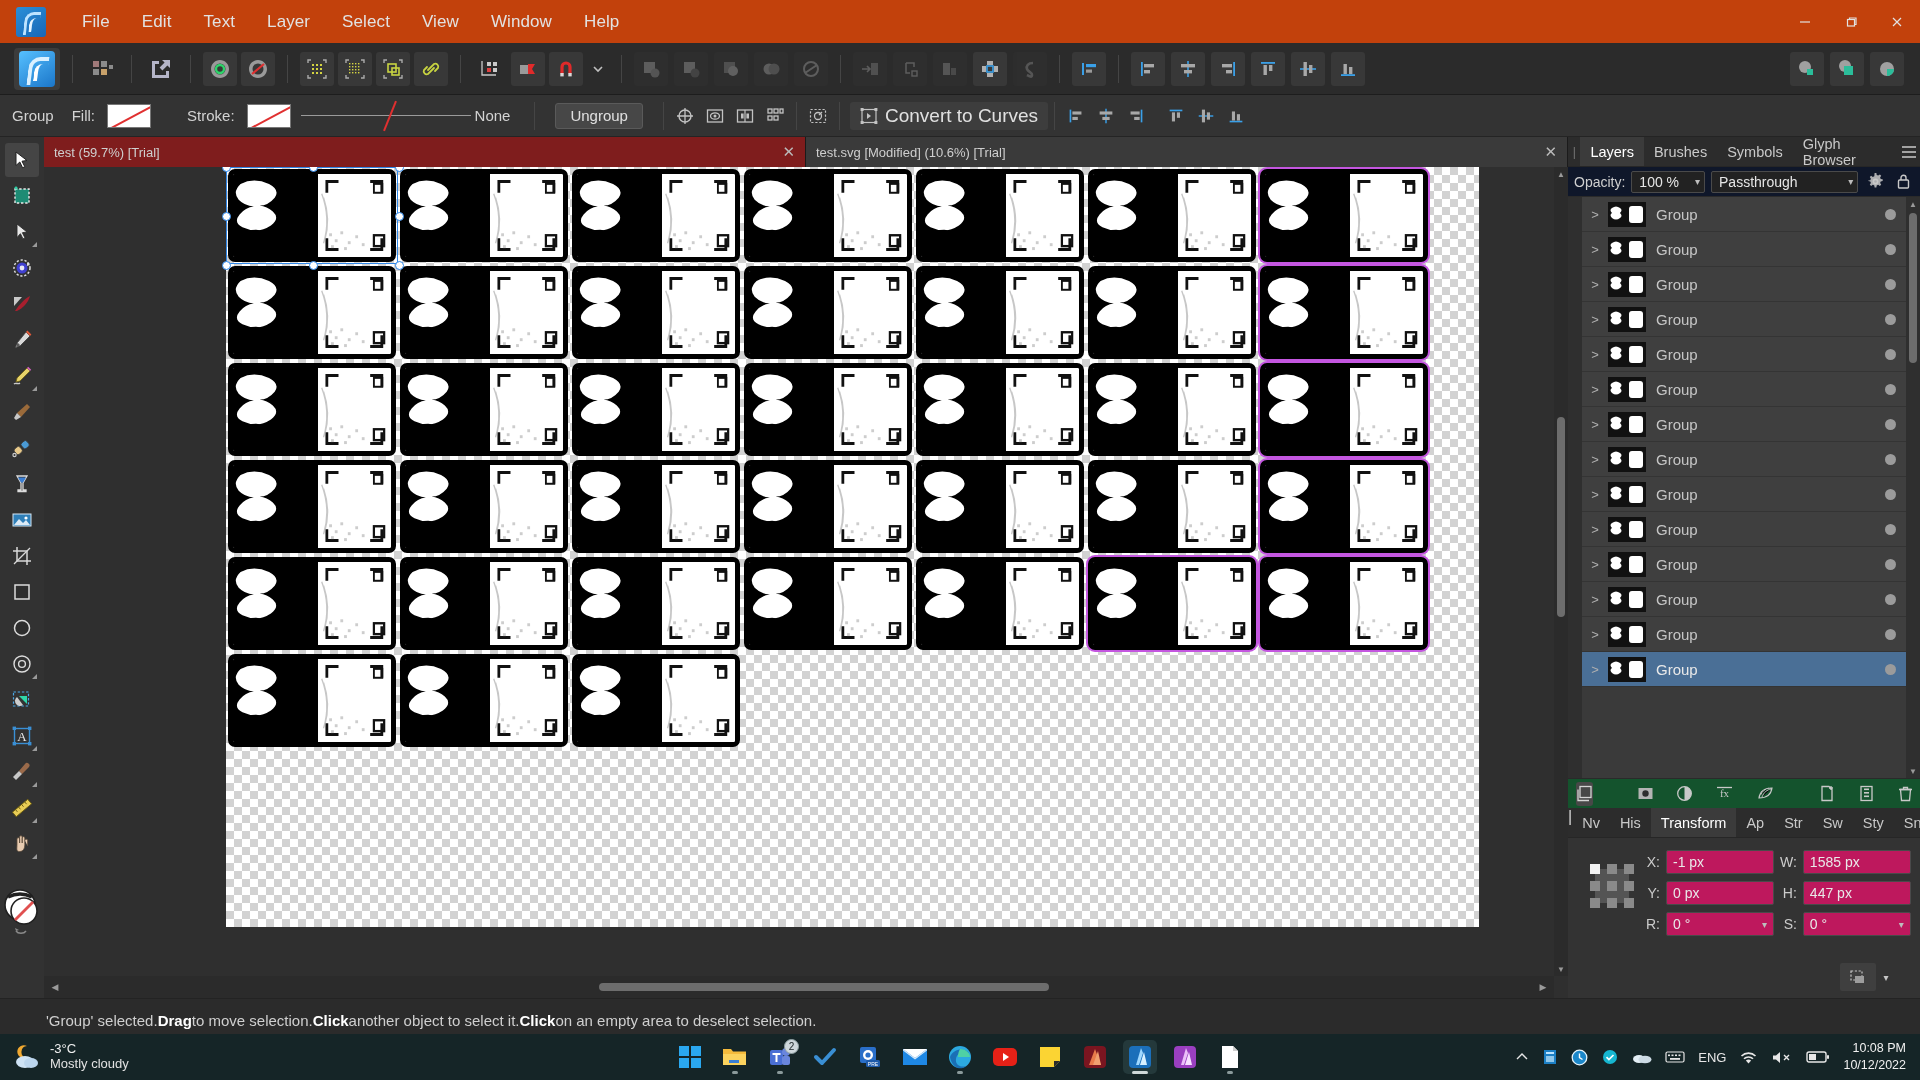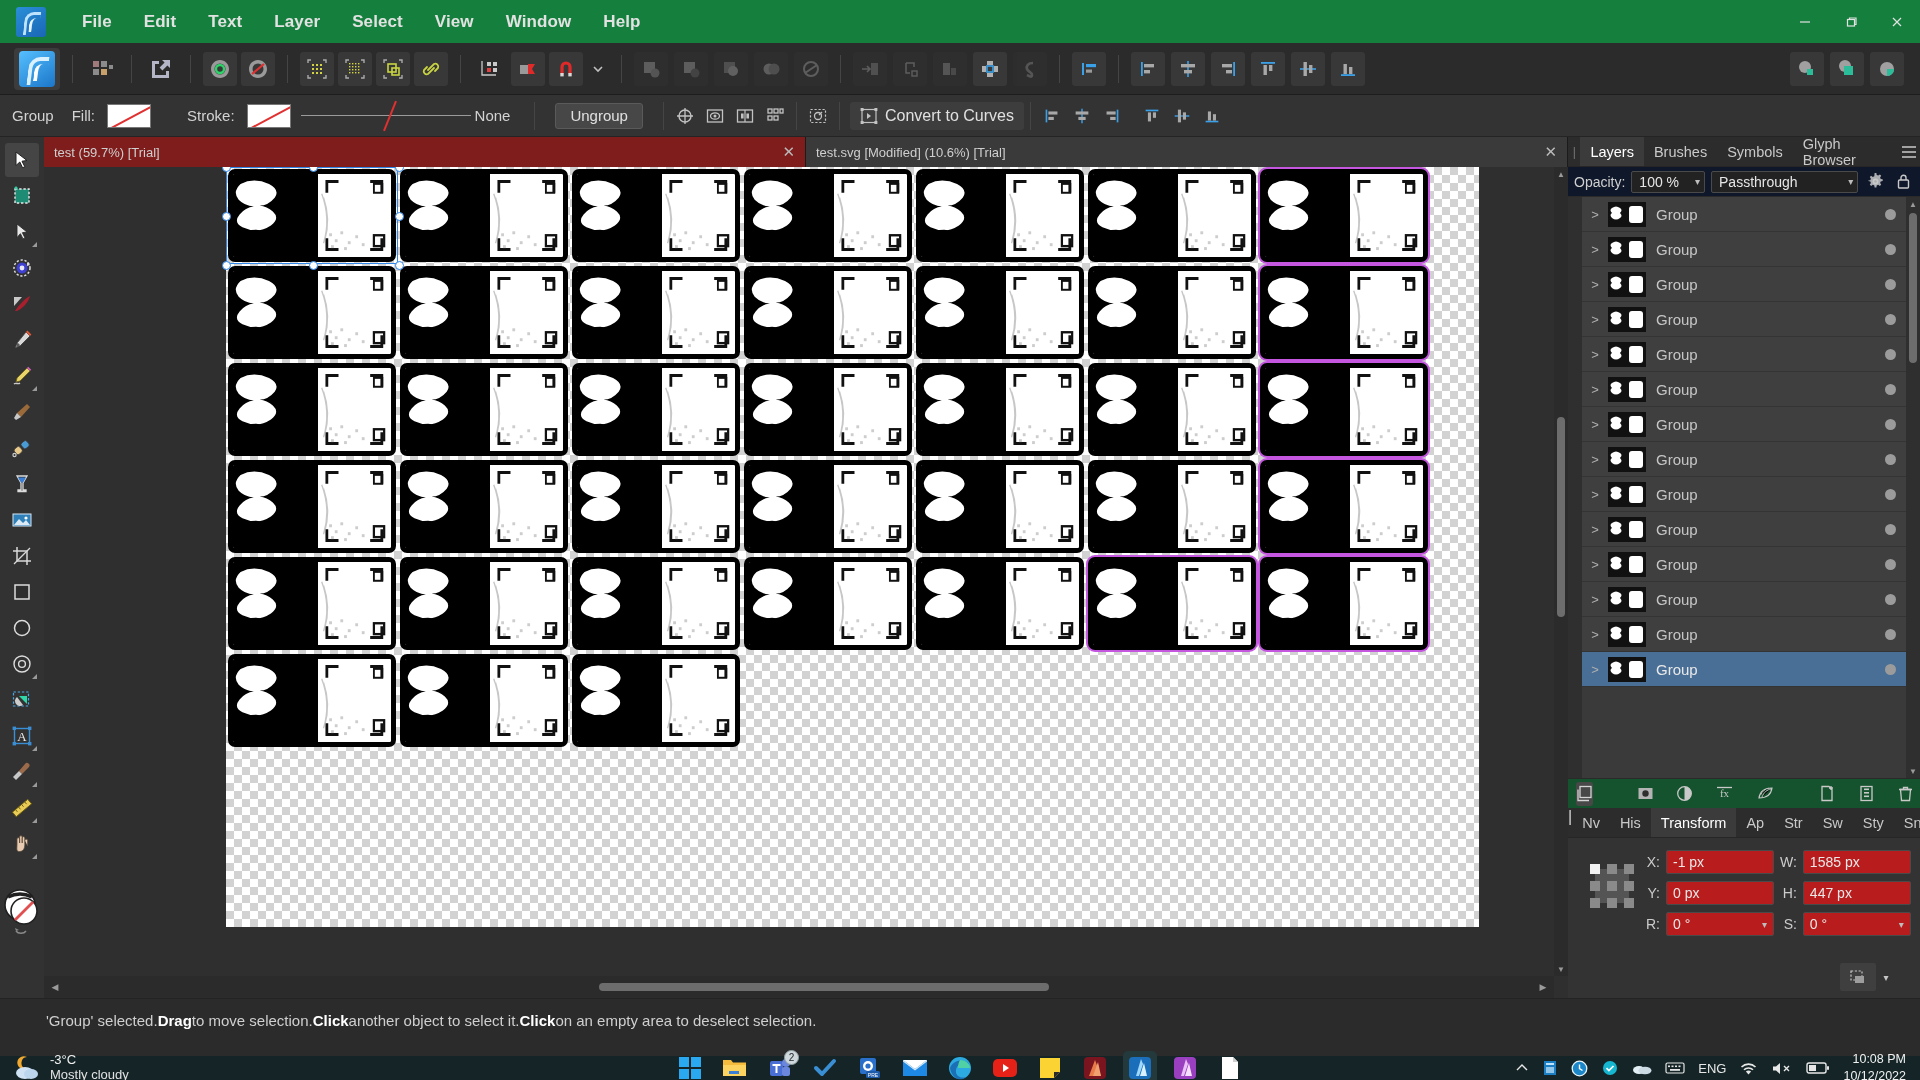--- a/index.html
+++ b/index.html
@@ -14,7 +14,7 @@
   
   .menubar {
     position:absolute; left:0; top:0; width:1920px; height:43px;
-    background:#15803d; display:flex; align-items:center;font-weight:bold;
+    background:#c2410c; display:flex; align-items:center;
   }
   .app-logo-mini {
     width:30px; height:30px; margin-left:16px; margin-right:20px;

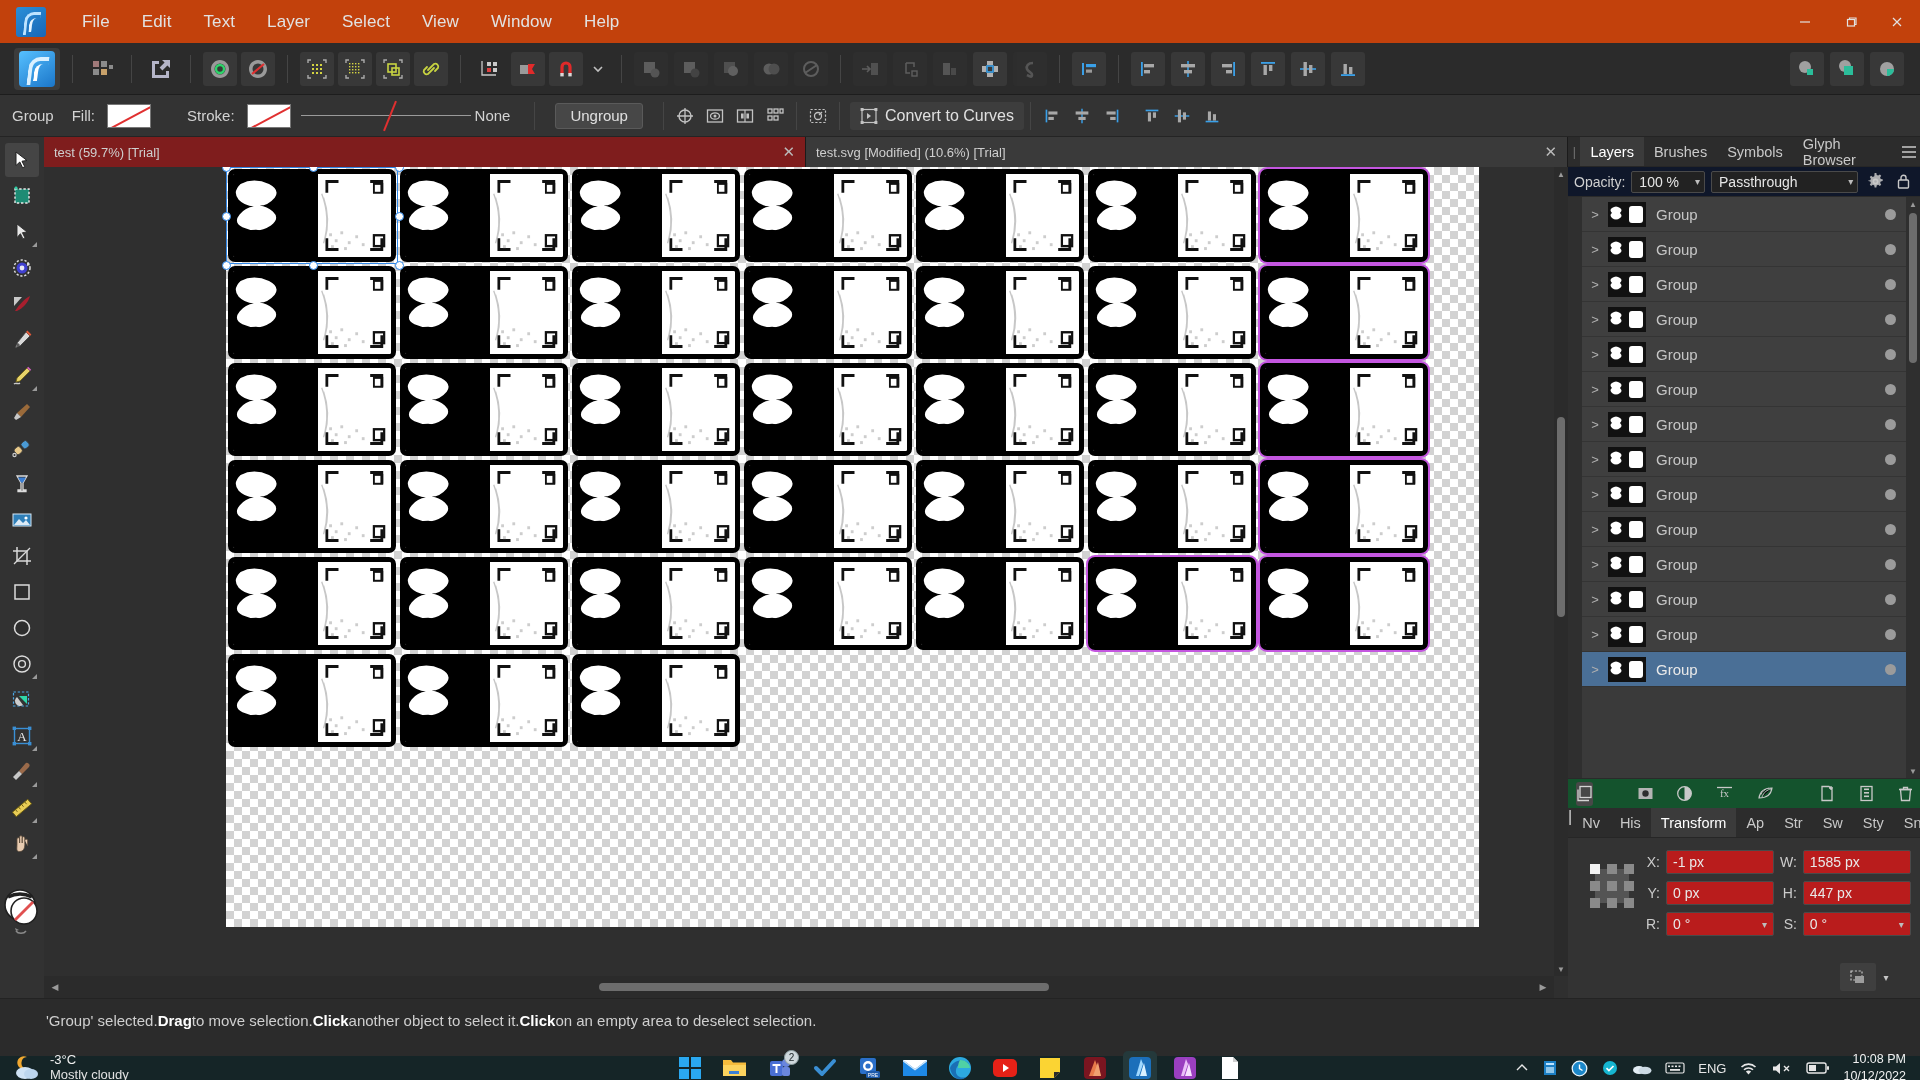--- a/index.html
+++ b/index.html
@@ -114,7 +114,7 @@
   }
   .ctx-btn2 {
     height:28px; background:#3d3d3d; border-radius:3px;
-    color:#e0e0e0; font-size:16px; padding:0 10px; display:flex; align-items:center; gap:7px;
+    color:#e0e0e0; font-size:19px; padding:0 10px; display:flex; align-items:center; gap:7px;
   }
   .ctx-icon {
     width:30px;height:28px;border-radius:3px;background:transparent;

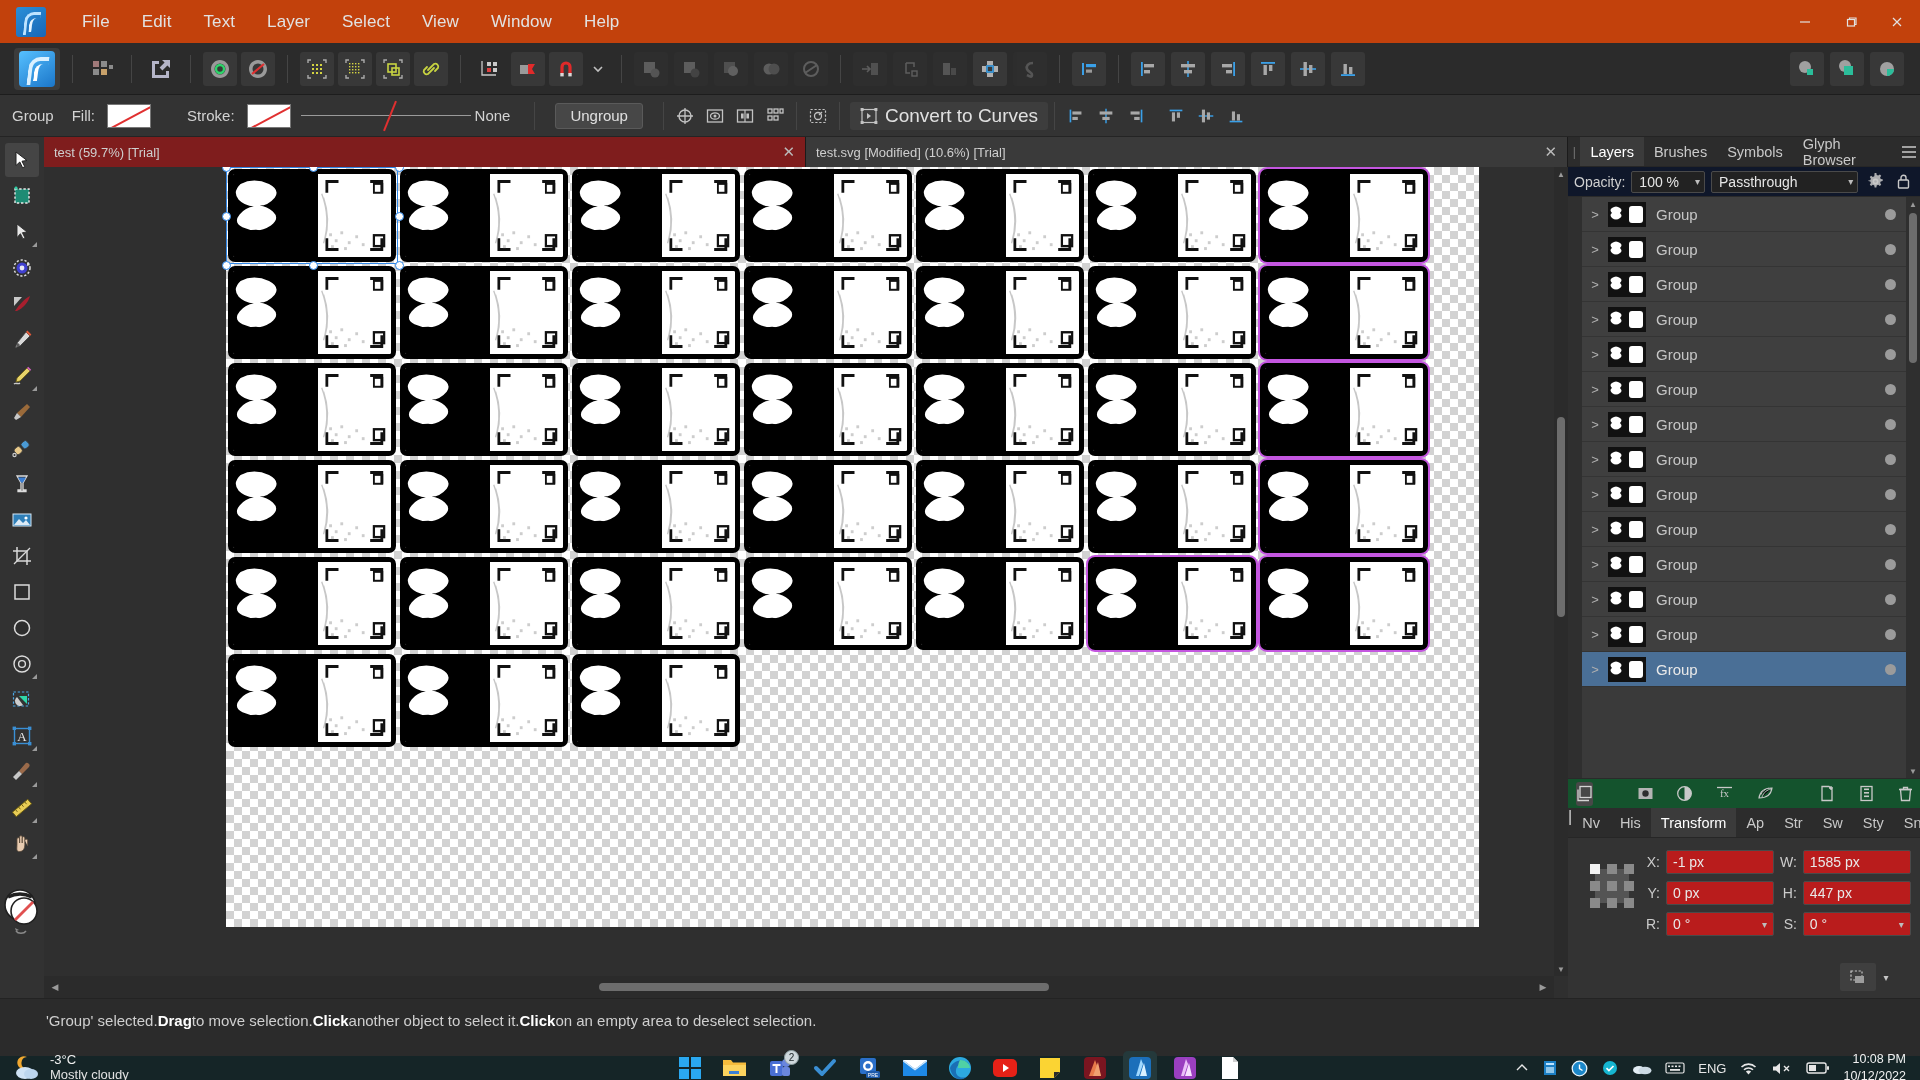--- a/index.html
+++ b/index.html
@@ -287,7 +287,7 @@
   .tf-fields{ display:grid; grid-template-columns:auto 108px auto 108px; gap:7px 6px; align-items:center;}
   .tf-lbl{ font-size:14px; color:#cccccc; text-align:right;}
   .tf-in{
-    height:24px; background:#b91c1c; border:1px solid #4a4a4a; border-radius:2px;
+    height:24px; background:#be185d; border:1px solid #4a4a4a; border-radius:2px;
     color:#e9e9e9; font-size:14px; display:flex; align-items:center; padding:0 6px;
   }
   .tf-in .chev{margin-left:auto;color:#bdbdbd;font-size:10px;}

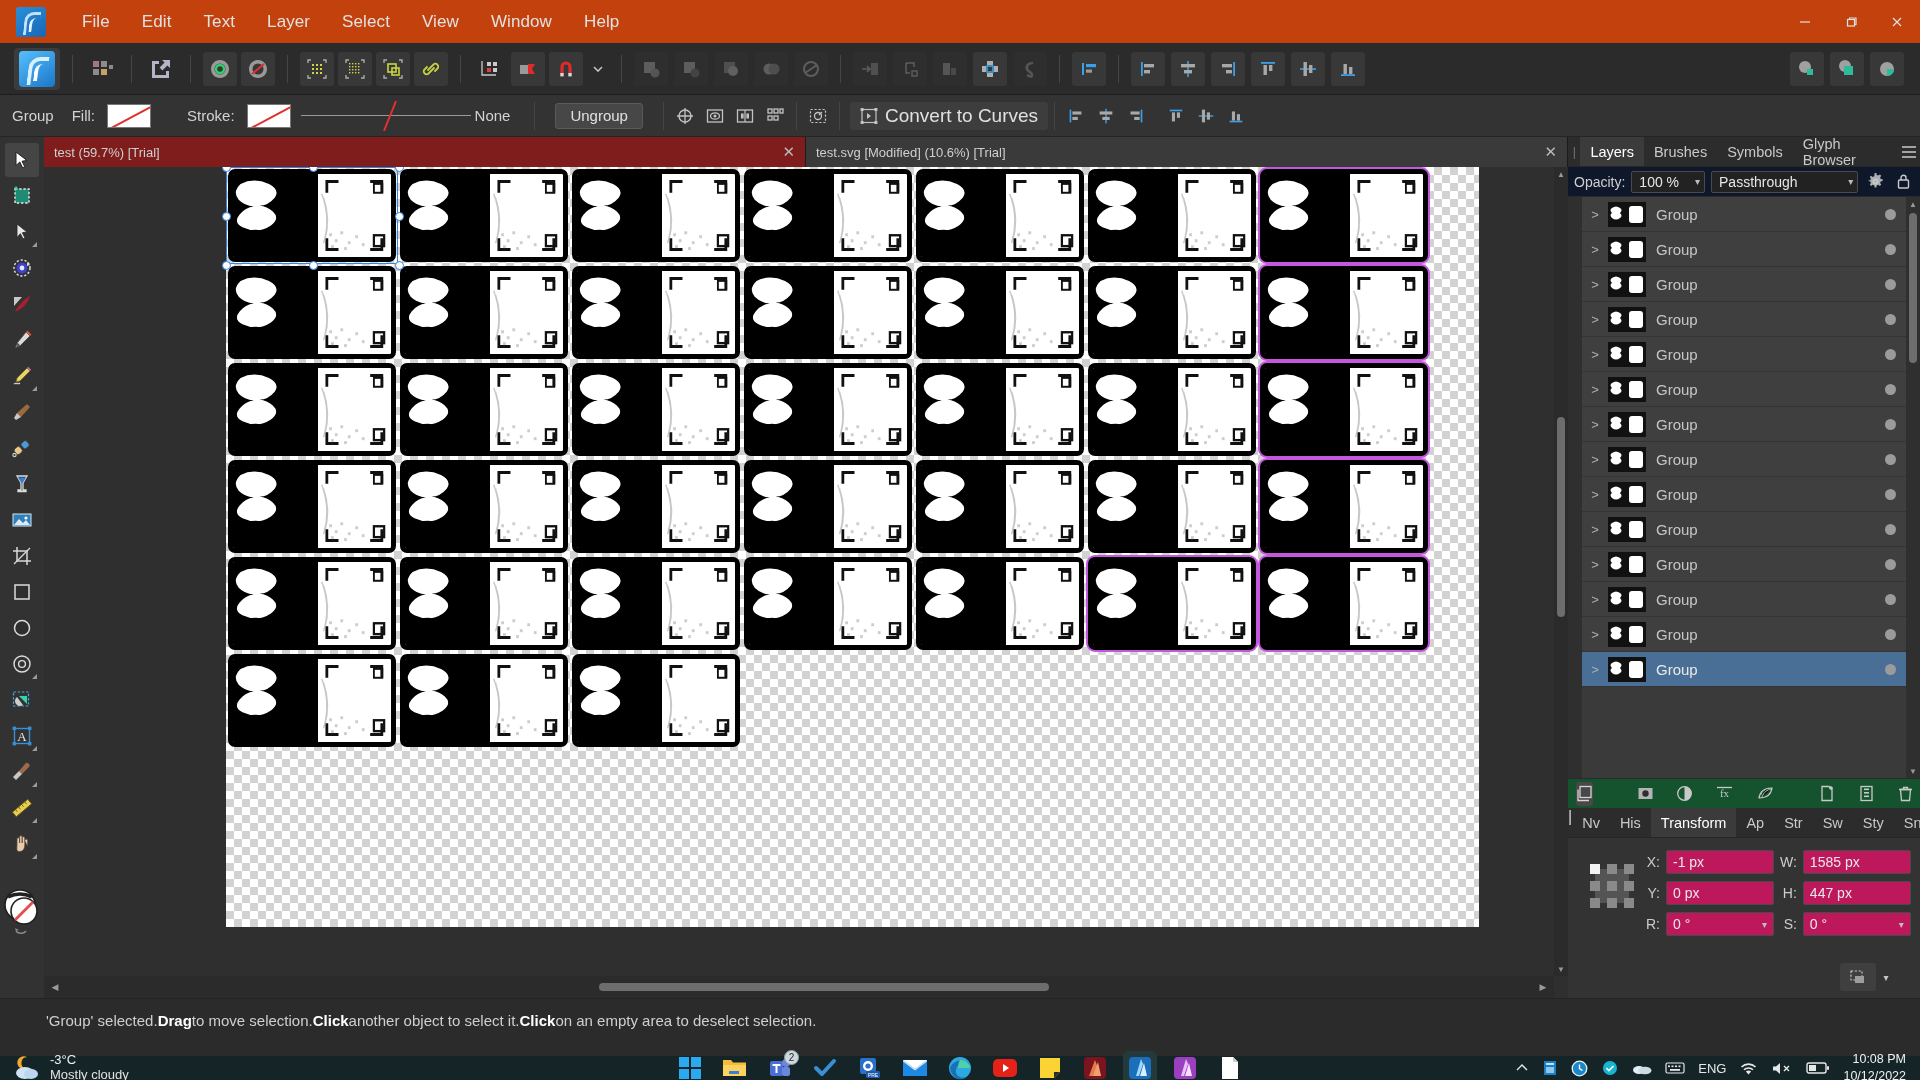--- a/index.html
+++ b/index.html
@@ -306,7 +306,7 @@
 
   
   .taskbar{
-    position:absolute; left:0; bottom:0; width:1920px; height:24px;
+    position:absolute; left:0; bottom:0; width:1920px; height:46px;
     background:#152527; display:flex; align-items:center;
   }
   .weather{ display:flex; align-items:center; gap:8px; padding-left:12px; width:300px;}

